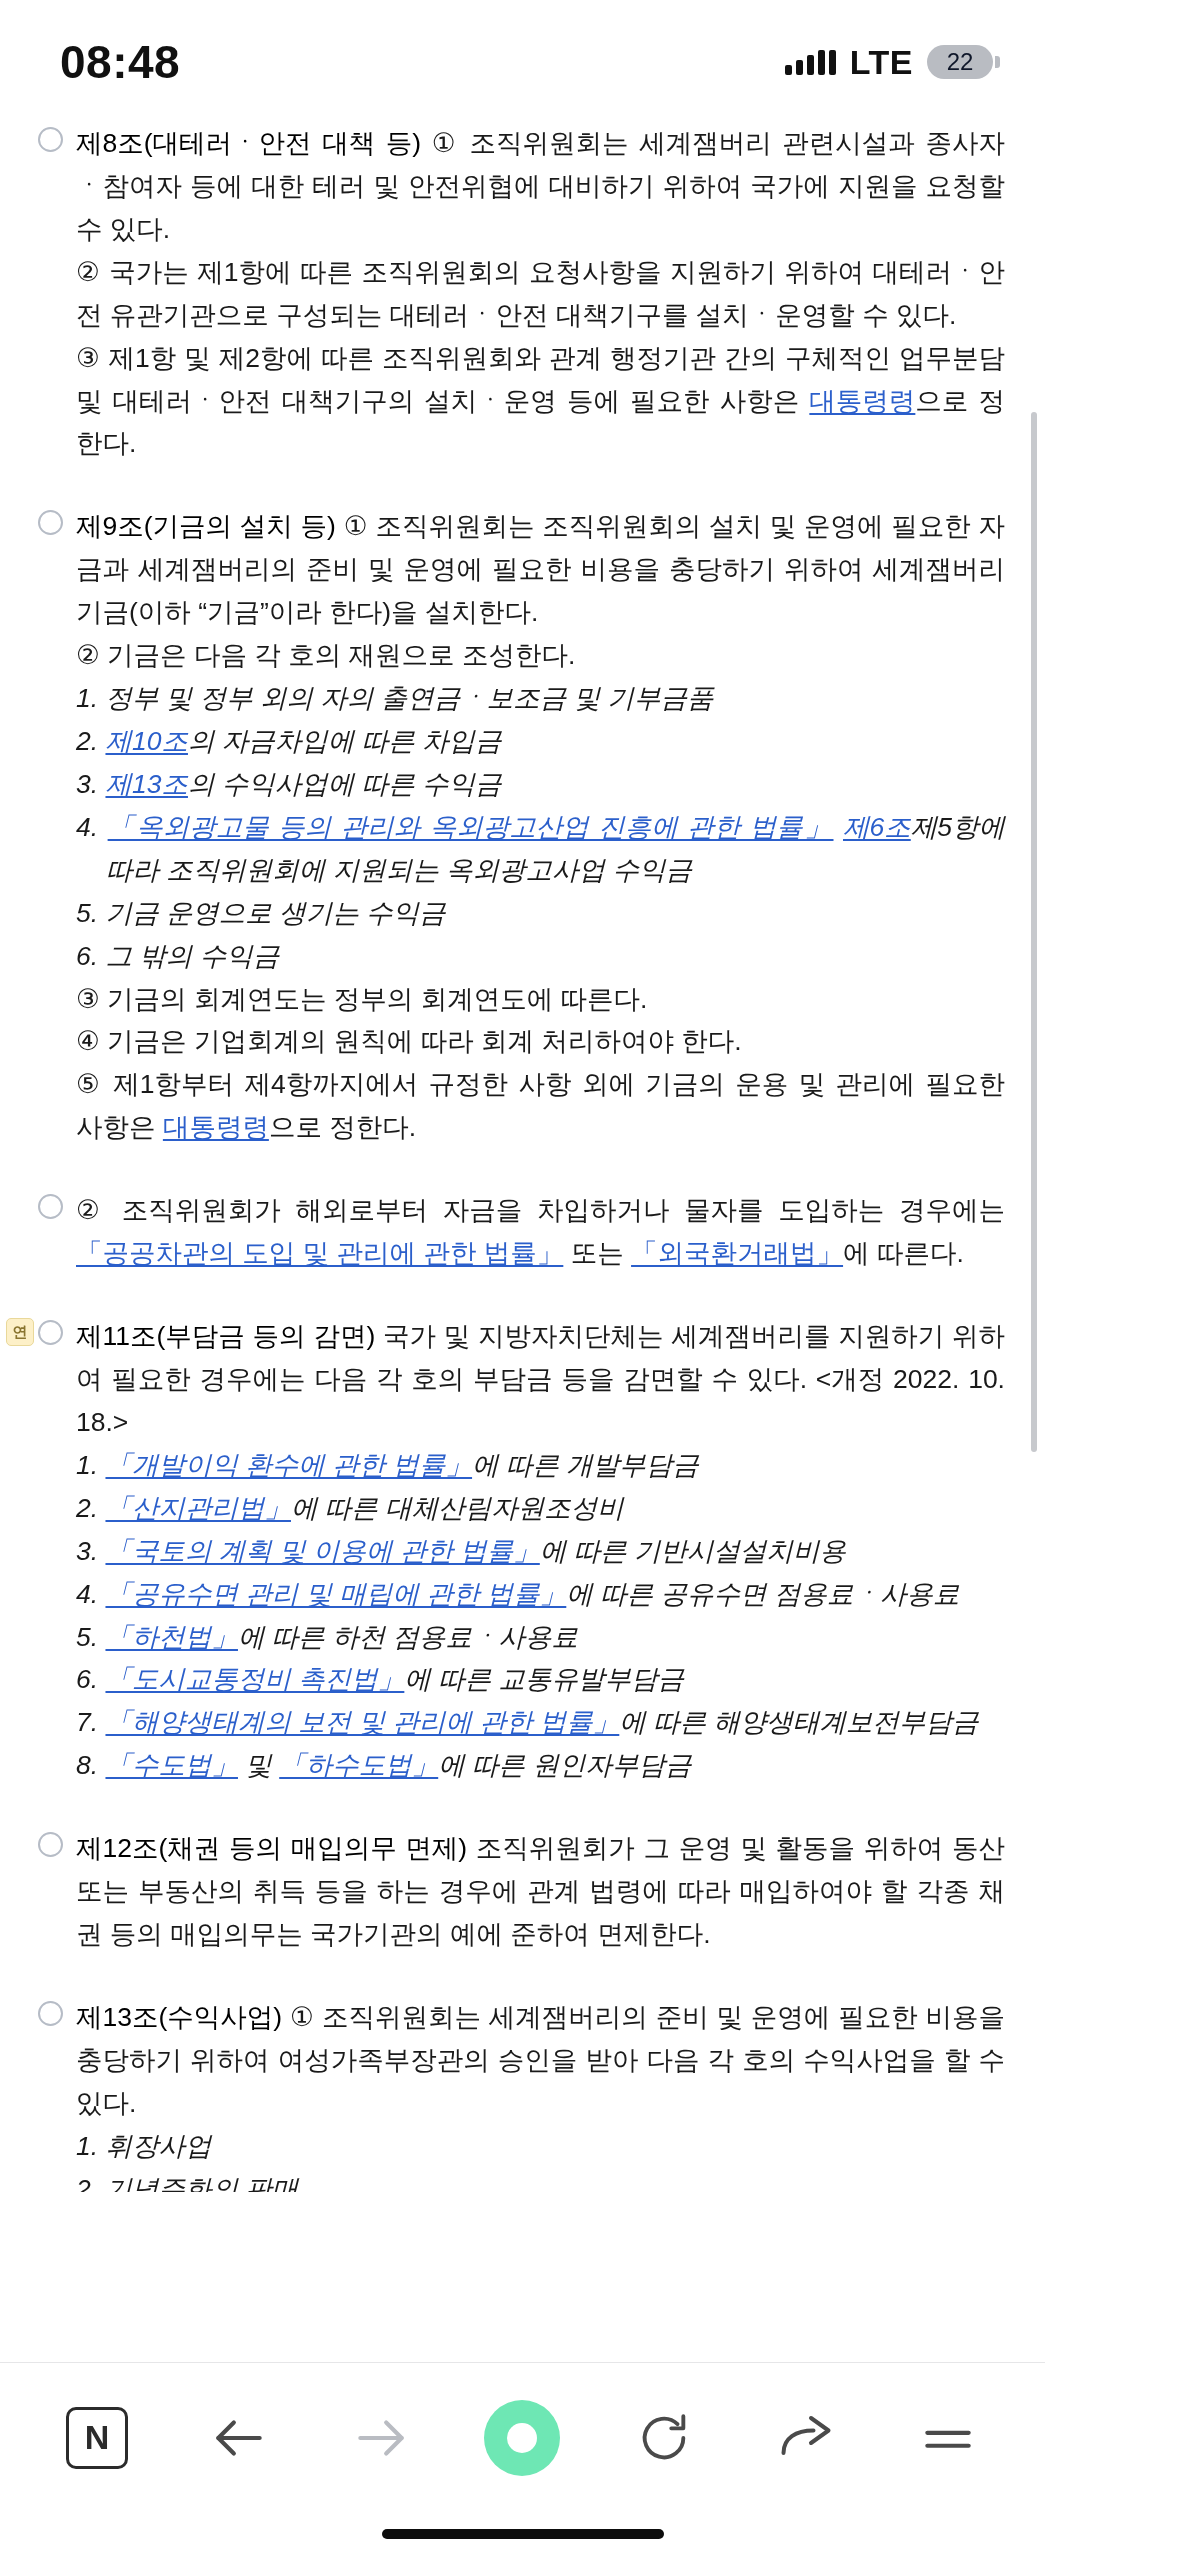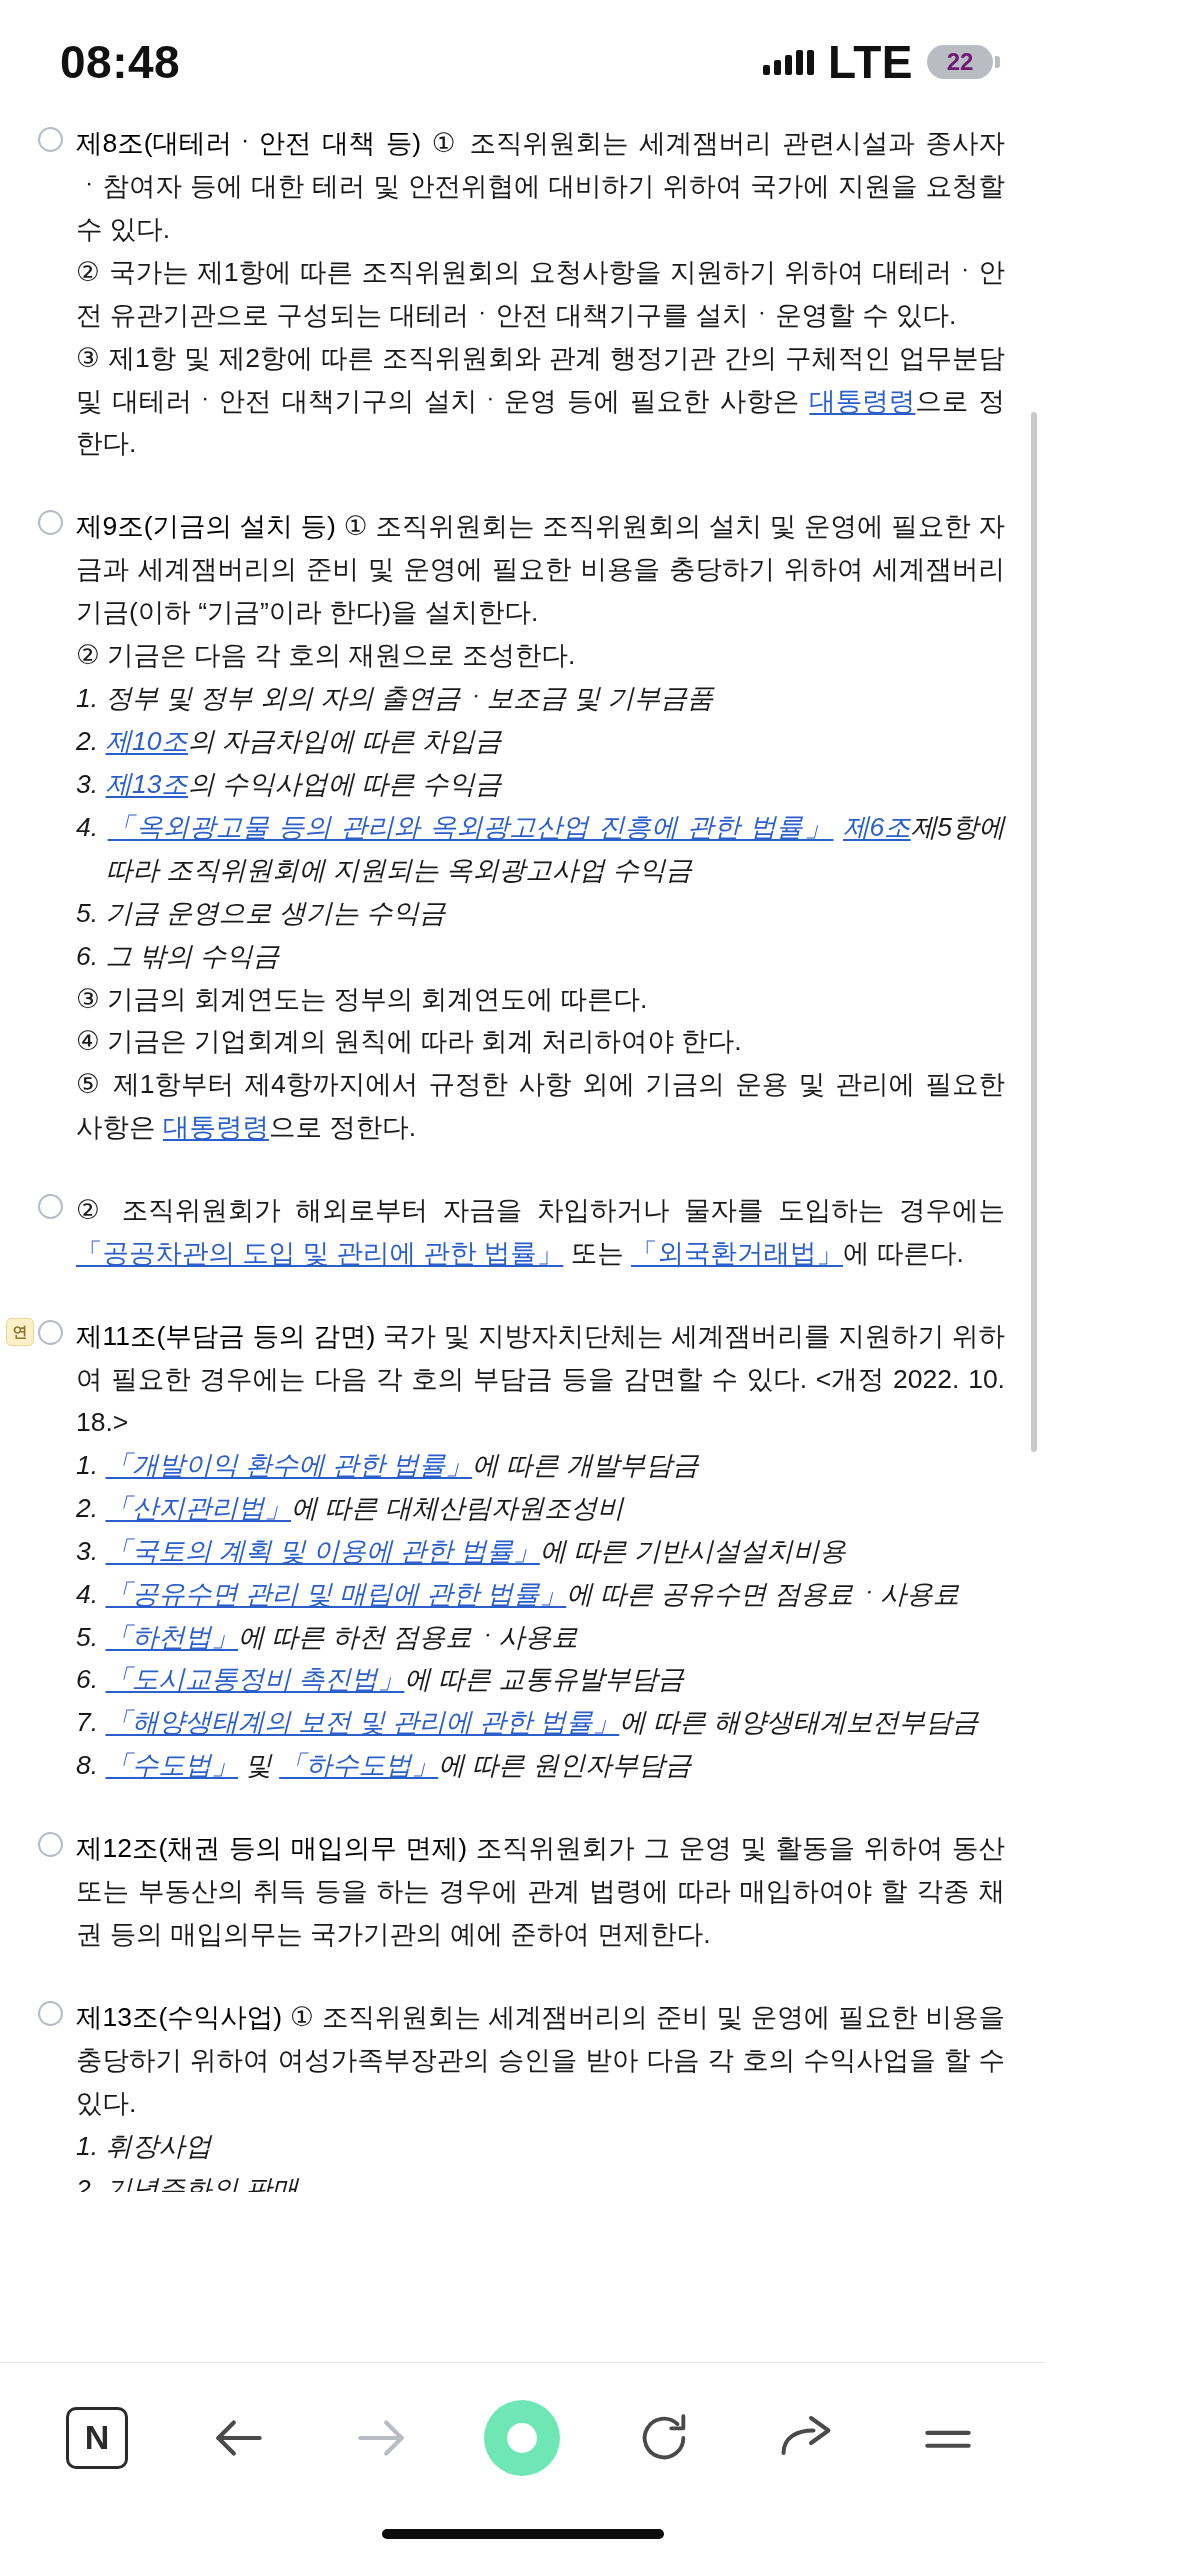--- a/index.html
+++ b/index.html
@@ -60,7 +60,7 @@
   .signal-bars i:nth-child(4) { height: 25px; }
   .signal-bars i:nth-child(5) { height: 25px; }
   .lte-label {
-    font-size: 46px;
+    font-size: 34px;
     font-weight: 600;
     color: #111;
     letter-spacing: 0.5px;

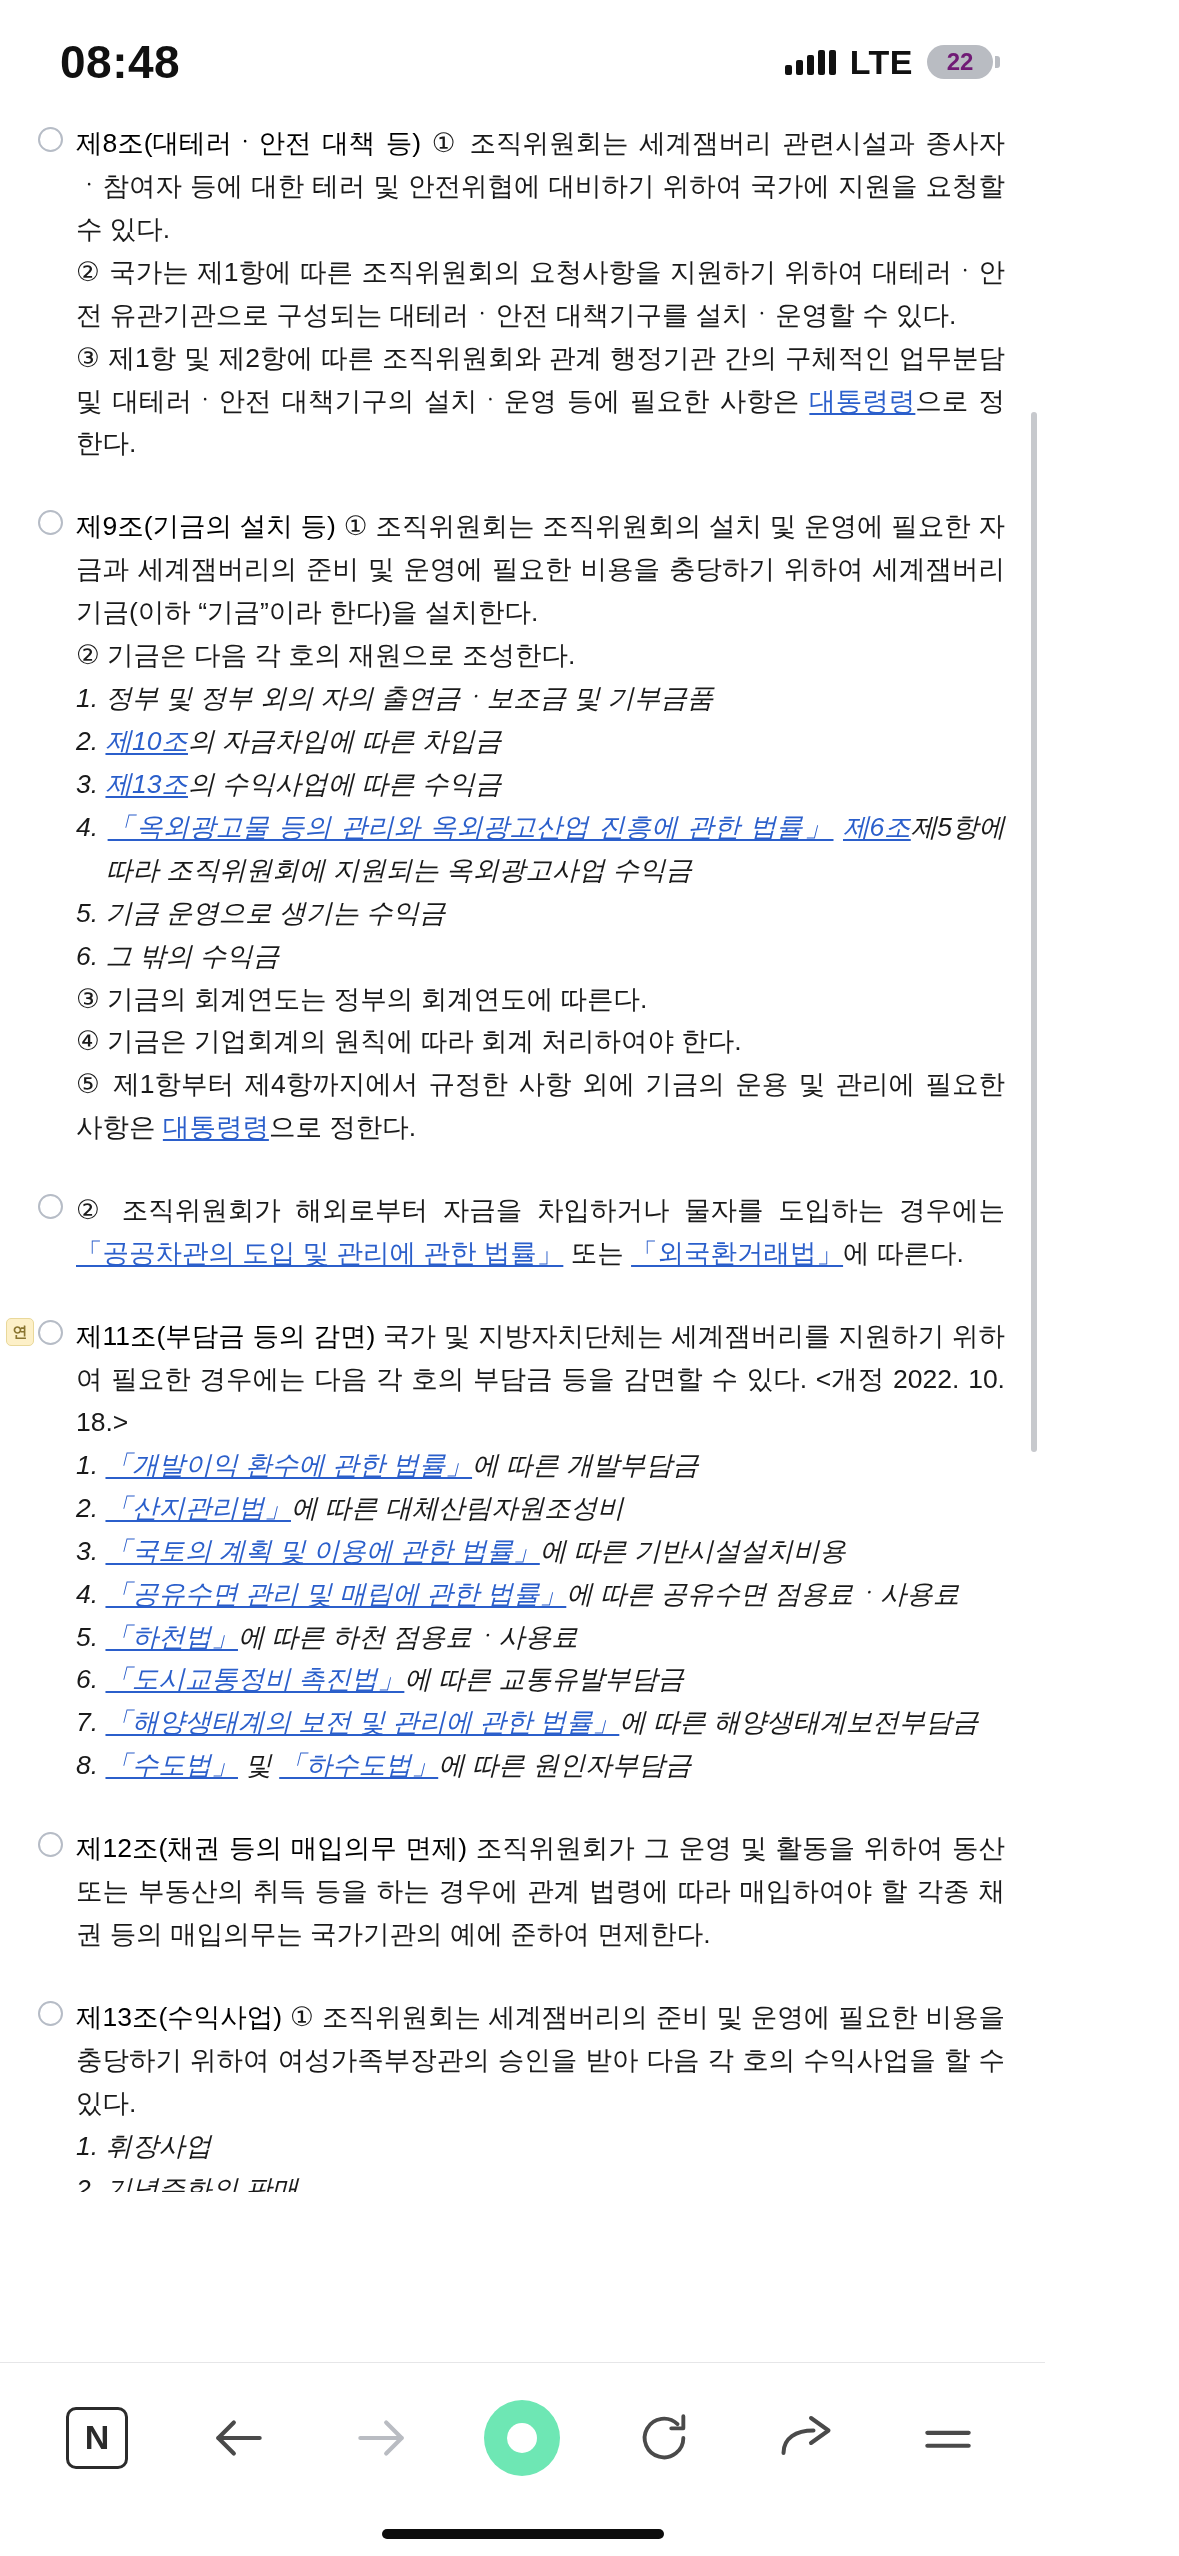--- a/index.html
+++ b/index.html
@@ -76,8 +76,8 @@
   }
   .battery .pct {
     font-size: 24px;
-    font-weight: 700;
-    color: #701a75;
+    font-weight: 400;
+    color: #0f172a;
   }
   .battery::after {
     content: "";

